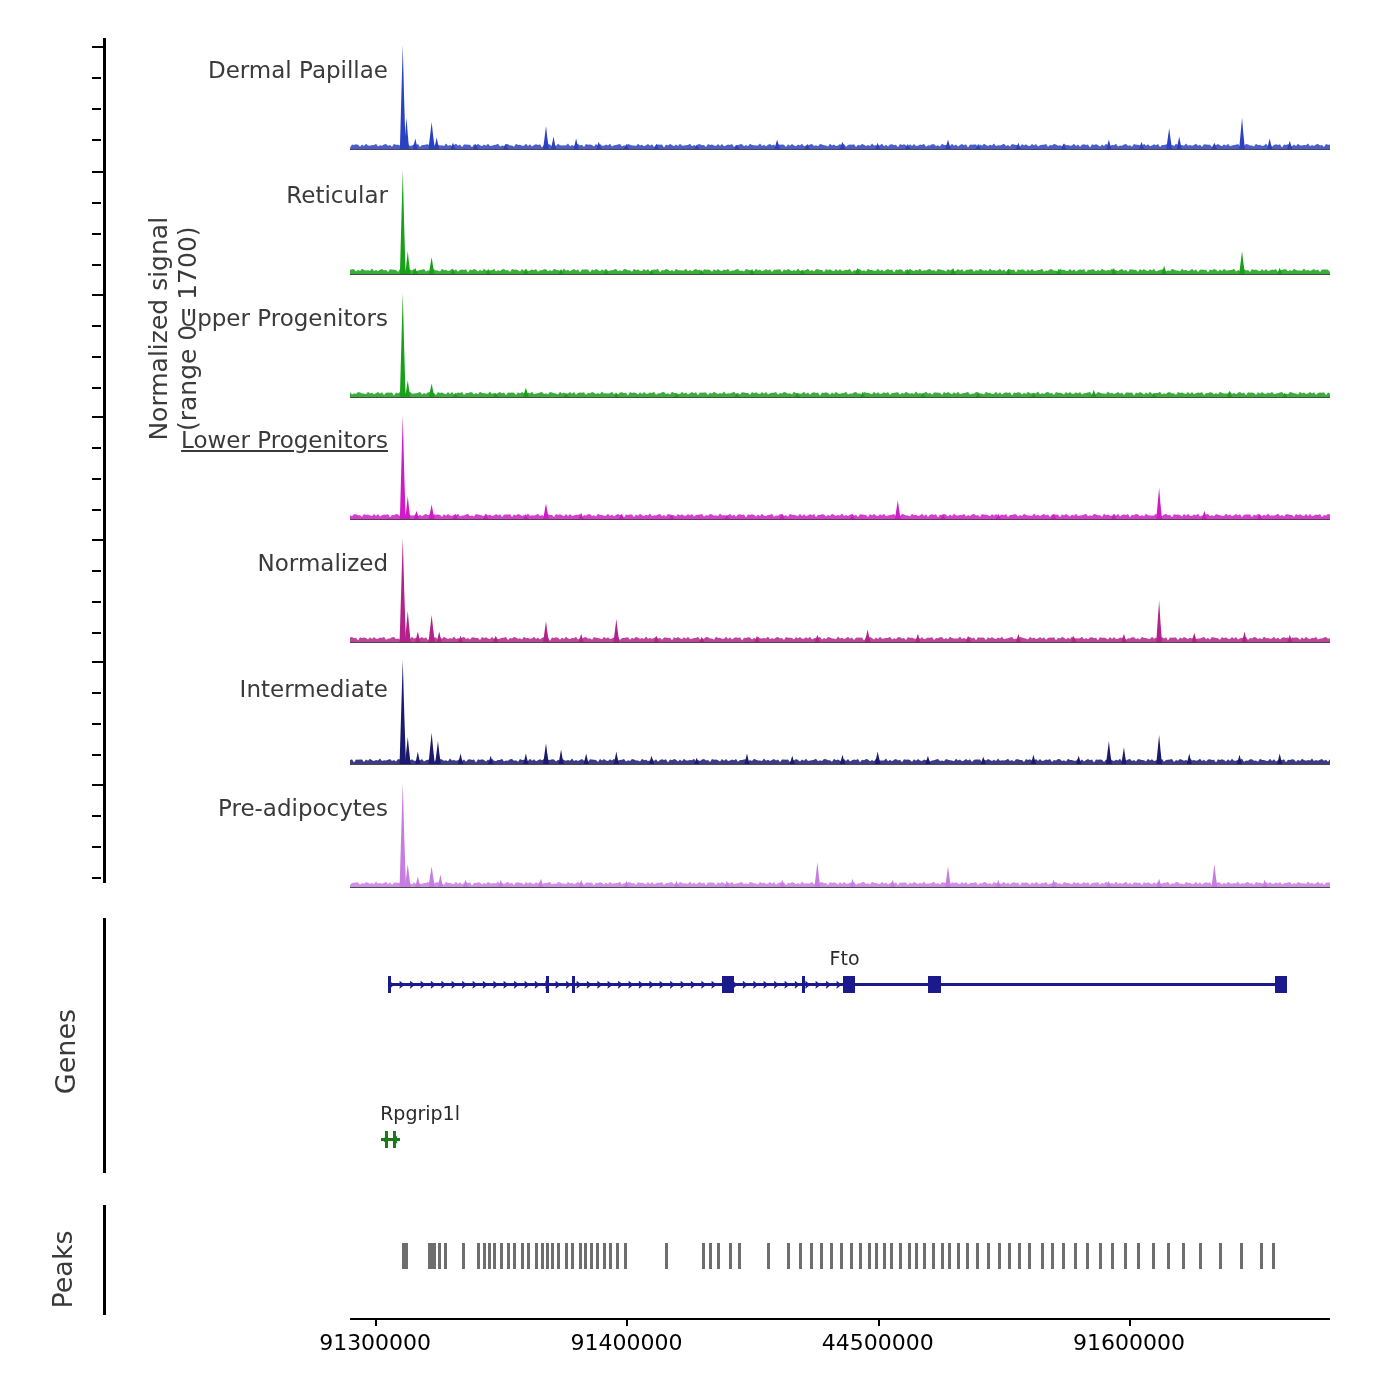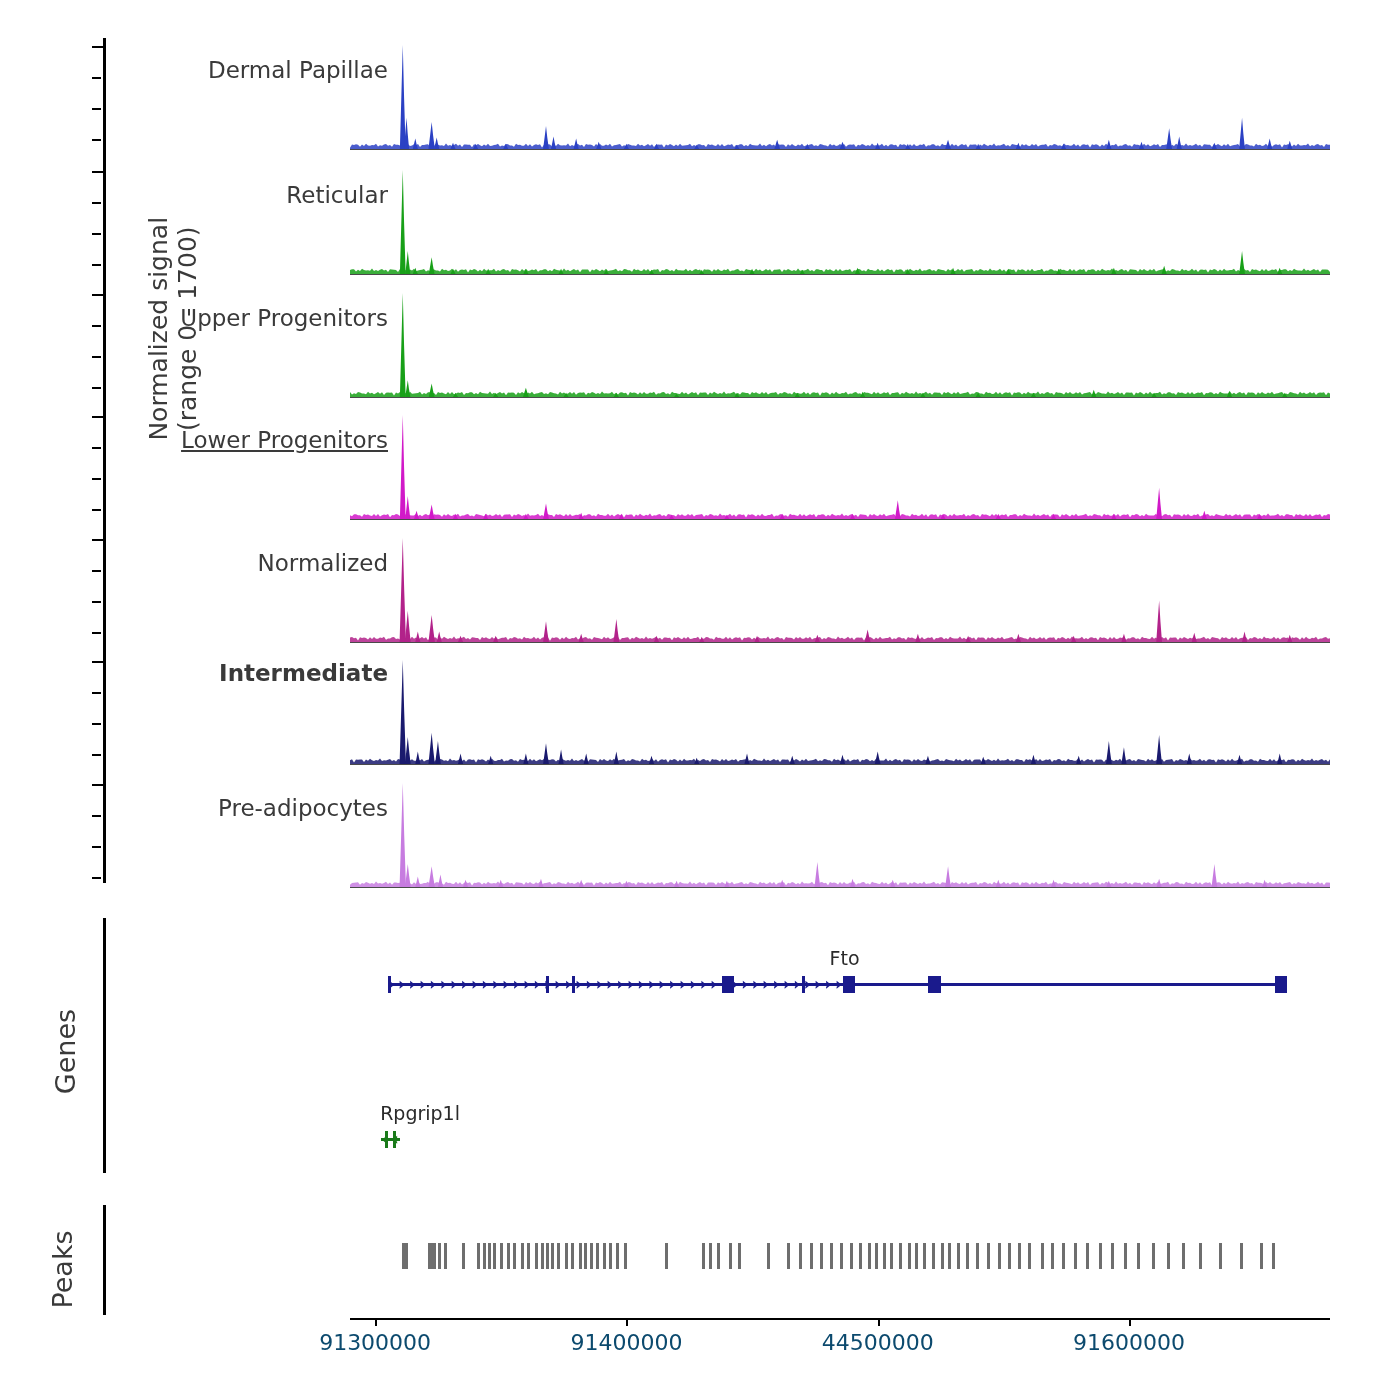--- a/index.html
+++ b/index.html
@@ -332,7 +332,7 @@
         </svg>
         <div class="baseline"></div>
       </div>
-      <div class="track-title" style="top: 660px; font-weight: bold;">Intermediate</div>
+      <div class="track-title" style="top: 676px;">Intermediate</div>
       <div class="track" style="top: 778px; height: 110px;">
         <svg width="980" height="110" class="sig" style="left: 0px; bottom: 1px;">
           <path d="M0,110 L0,107.8 L2,106.0 L4,105.8 L6,105.5 L8,105.2 L10,107.7 L12,105.9 L14,106.8 L16,104.9 L18,105.8 L20,106.7 L22,106.1 L24,107.0 L26,104.6 L28,106.6 L30,106.0 L32,106.8 L34,106.1 L36,104.8 L38,106.9 L40,105.6 L42,107.8 L44,105.5 L46,105.4 L48,105.9 L50,105.7 L52,108.3 L54,105.2 L56,106.2 L58,105.1 L60,106.2 L62,107.4 L64,105.3 L66,106.9 L68,104.8 L70,106.9 L72,106.7 L74,105.9 L76,105.9 L78,104.8 L80,107.6 L82,106.4 L84,106.8 L86,105.2 L88,105.2 L90,106.6 L92,106.4 L94,107.8 L96,104.8 L98,106.0 L100,105.8 L102,106.8 L104,106.9 L106,104.8 L108,107.0 L110,105.3 L112,107.5 L114,106.1 L116,105.2 L118,106.1 L120,105.2 L122,108.4 L124,105.7 L126,106.0 L128,105.2 L130,105.5 L132,107.6 L134,105.7 L136,107.0 L138,104.7 L140,106.2 L142,106.6 L144,106.1 L146,106.5 L148,104.6 L150,107.1 L152,106.0 L154,106.9 L156,105.7 L158,104.9 L160,106.6 L162,105.8 L164,107.9 L166,105.2 L168,105.6 L170,105.7 L172,106.0 L174,107.7 L176,105.0 L178,106.6 L180,105.1 L182,106.6 L184,106.9 L186,105.3 L188,106.4 L190,104.8 L192,107.5 L194,106.3 L196,106.0 L198,105.5 L200,105.0 L202,107.5 L204,106.2 L206,107.0 L208,104.9 L210,105.6 L212,106.5 L214,106.4 L216,107.2 L218,104.7 L220,106.4 L222,105.7 L224,107.1 L226,106.3 L228,104.8 L230,106.8 L232,105.4 L234,108.0 L236,105.7 L238,105.4 L240,105.8 L242,105.4 L244,108.5 L246,105.4 L248,106.3 L250,105.1 L252,105.9 L254,107.4 L256,105.6 L258,107.0 L260,104.7 L262,106.7 L264,106.6 L266,106.1 L268,106.0 L270,104.7 L272,107.4 L274,106.1 L276,107.0 L278,105.3 L280,105.2 L282,106.4 L284,106.1 L286,108.1 L288,104.9 L290,105.9 L292,105.6 L294,106.5 L296,107.2 L298,104.9 L300,106.9 L302,105.1 L304,107.2 L306,106.4 L308,105.4 L310,106.1 L312,105.0 L314,108.1 L316,106.0 L318,106.2 L320,105.3 L322,105.3 L324,107.3 L326,106.0 L328,107.2 L330,104.7 L332,106.0 L334,106.4 L336,106.4 L338,106.7 L340,104.6 L342,106.9 L344,105.8 L346,107.2 L348,105.9 L350,104.9 L352,106.5 L354,105.5 L356,108.2 L358,105.4 L360,105.6 L362,105.6 L364,105.8 L366,108.0 L368,105.2 L370,106.6 L372,104.9 L374,106.3 L376,107.2 L378,105.5 L380,106.5 L382,104.7 L384,107.2 L386,106.6 L388,106.2 L390,105.6 L392,104.9 L394,107.2 L396,106.3 L398,107.2 L400,105.0 L402,105.5 L404,106.2 L406,106.4 L408,107.5 L410,104.8 L412,106.3 L414,105.5 L416,106.9 L418,106.6 L420,104.9 L422,106.7 L424,105.1 L426,107.7 L428,106.0 L430,105.5 L432,105.8 L434,105.2 L436,108.2 L438,105.7 L440,106.4 L442,105.0 L444,105.7 L446,107.2 L448,105.9 L450,107.2 L452,104.6 L454,106.4 L456,106.3 L458,106.4 L460,106.2 L462,104.7 L464,107.3 L466,105.9 L468,107.3 L470,105.5 L472,105.1 L474,106.2 L476,105.8 L478,108.3 L480,105.1 L482,105.9 L484,105.4 L486,106.1 L488,107.5 L490,105.1 L492,106.9 L494,104.9 L496,106.8 L498,106.7 L500,105.6 L502,106.1 L504,104.8 L506,107.7 L508,106.3 L510,106.4 L512,105.3 L514,105.1 L516,107.1 L518,106.3 L520,107.4 L522,104.8 L524,105.8 L526,106.1 L528,106.7 L530,107.0 L532,104.7 L534,106.7 L536,105.5 L538,107.4 L540,106.2 L542,105.0 L544,106.4 L546,105.3 L548,108.3 L550,105.6 L552,105.7 L554,105.5 L556,105.5 L558,108.1 L560,105.5 L562,106.7 L564,104.9 L566,106.1 L568,107.1 L570,105.8 L572,106.7 L574,104.6 L576,106.9 L578,106.4 L580,106.5 L582,105.8 L584,104.8 L586,107.0 L588,106.0 L590,107.4 L592,105.2 L594,105.4 L596,106.1 L598,106.1 L600,107.8 L602,104.9 L604,106.3 L606,105.3 L608,106.6 L610,106.9 L612,105.1 L614,106.7 L616,104.9 L618,107.4 L620,106.3 L622,105.7 L624,105.8 L626,105.0 L628,107.9 L630,106.0 L632,106.5 L634,105.0 L636,105.5 L638,106.9 L640,106.1 L642,107.4 L644,104.7 L646,106.2 L648,106.1 L650,106.7 L652,106.5 L654,104.7 L656,107.1 L658,105.6 L660,107.6 L662,105.7 L664,105.2 L666,106.1 L668,105.5 L670,108.6 L672,105.3 L674,105.9 L676,105.3 L678,105.9 L680,107.8 L682,105.3 L684,106.9 L686,104.8 L688,106.6 L690,107.0 L692,105.8 L694,106.2 L696,104.7 L698,107.5 L700,106.4 L702,106.6 L704,105.4 L706,105.0 L708,106.8 L710,106.2 L712,107.6 L714,104.9 L716,105.7 L718,105.9 L720,106.5 L722,107.3 L724,104.8 L726,106.6 L728,105.3 L730,107.1 L732,106.4 L734,105.1 L736,106.4 L738,105.1 L740,108.0 L742,105.9 L744,105.8 L746,105.5 L748,105.3 L750,107.8 L752,105.8 L754,106.8 L756,104.8 L758,105.8 L760,106.8 L762,106.1 L764,106.9 L766,104.6 L768,106.7 L770,106.1 L772,106.7 L774,106.0 L776,104.8 L778,106.9 L780,105.7 L782,107.7 L784,105.4 L786,105.4 L788,105.9 L790,105.8 L792,108.1 L794,105.1 L796,106.2 L798,105.2 L800,106.3 L802,107.3 L804,105.3 L806,106.8 L808,104.8 L810,107.1 L812,106.6 L814,105.8 L816,105.8 L818,104.8 L820,107.7 L822,106.3 L824,106.7 L826,105.1 L828,105.3 L830,106.7 L832,106.4 L834,107.6 L836,104.7 L838,106.1 L840,105.8 L842,106.9 L844,106.7 L846,104.8 L848,107.1 L850,105.3 L852,107.6 L854,106.0 L856,105.2 L858,106.1 L860,105.3 L862,108.5 L864,105.6 L866,106.0 L868,105.2 L870,105.6 L872,107.6 L874,105.6 L876,107.0 L878,104.7 L880,106.3 L882,106.7 L884,106.0 L886,106.4 L888,104.6 L890,107.2 L892,106.1 L894,106.8 L896,105.6 L898,105.0 L900,106.6 L902,105.9 L904,107.8 L906,105.1 L908,105.7 L910,105.7 L912,106.2 L914,107.6 L916,105.0 L918,106.6 L920,105.1 L922,106.8 L924,106.7 L926,105.3 L928,106.4 L930,104.9 L932,107.6 L934,106.2 L936,106.0 L938,105.5 L940,105.1 L942,107.5 L944,106.1 L946,106.9 L948,104.9 L950,105.7 L952,106.5 L954,106.3 L956,107.1 L958,104.6 L960,106.5 L962,105.8 L964,107.0 L966,106.2 L968,104.8 L970,106.8 L972,105.5 L974,108.0 L976,105.6 L978,105.4 L980,105.8 L980,110 Z" fill="#c77ce0" opacity="0.85"></path>

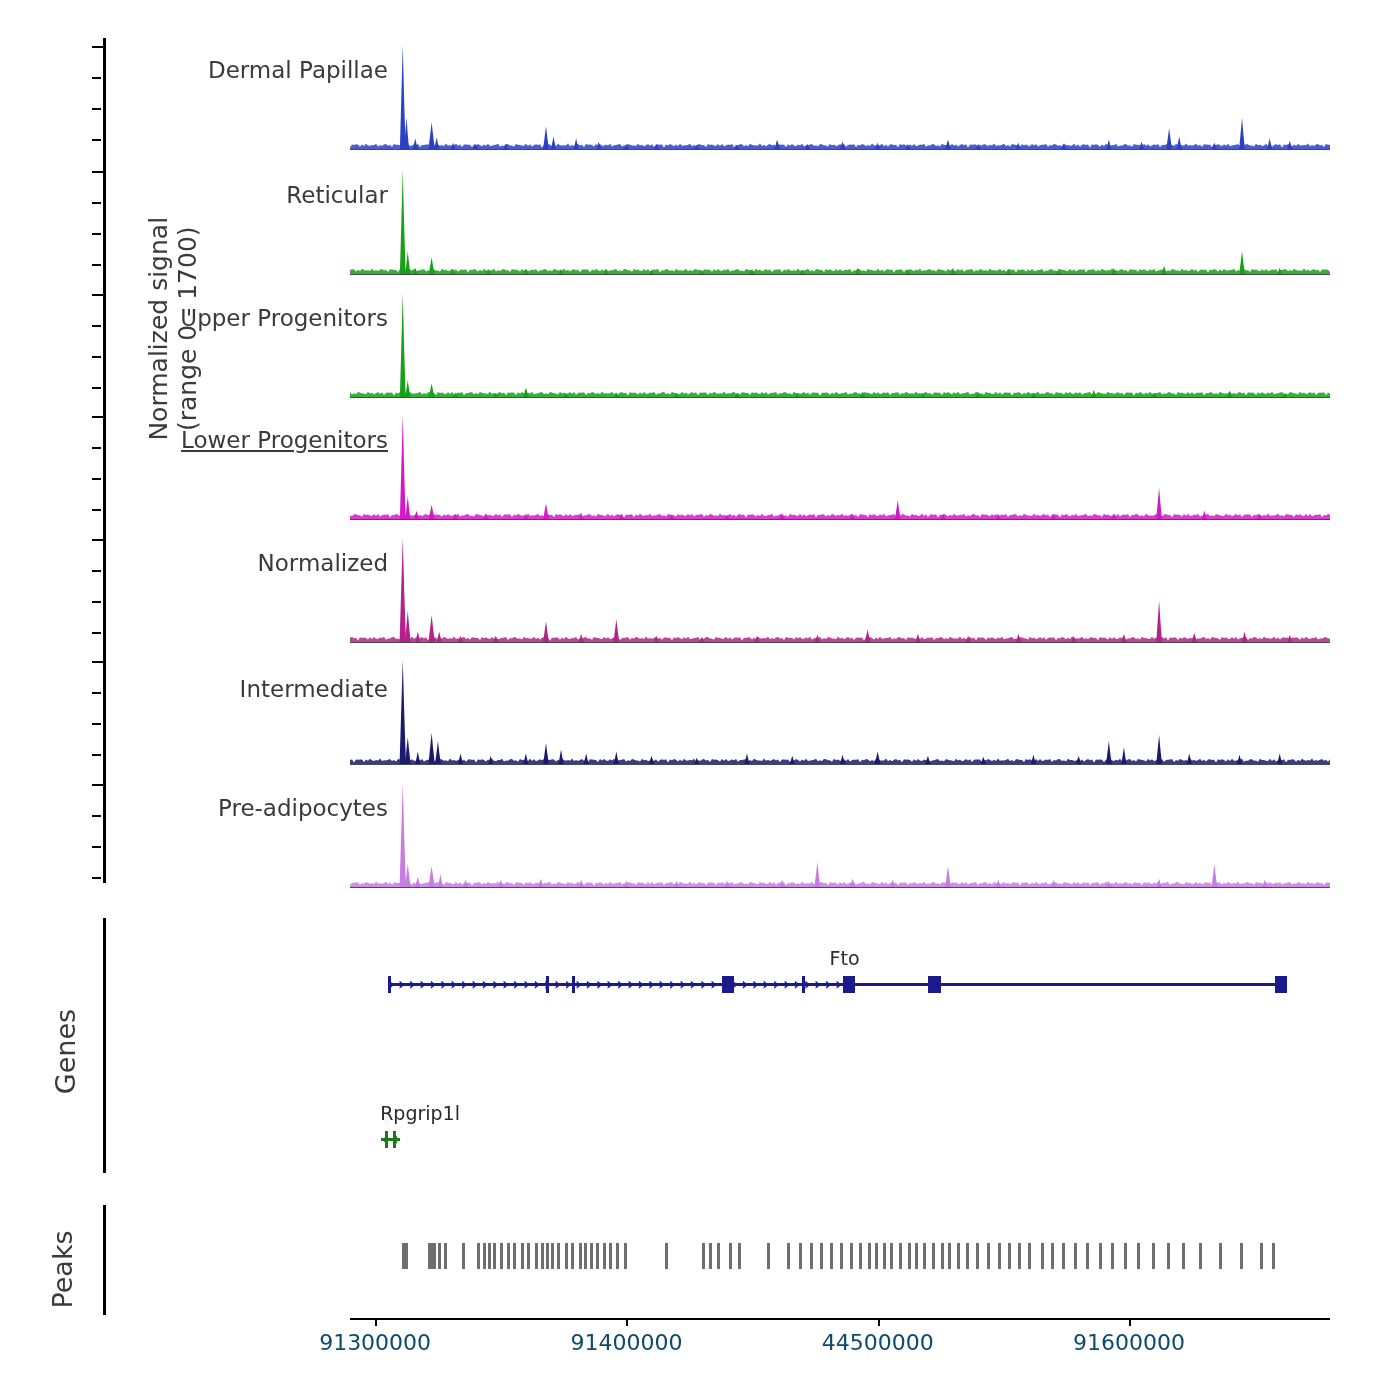--- a/index.html
+++ b/index.html
@@ -115,7 +115,7 @@
   .xticklabel{
     position:absolute;
     font-size:22px;
-    color:#0c4a6e;
+    color:#000000;
     transform:translateX(-50%);
     white-space:nowrap;
   }

